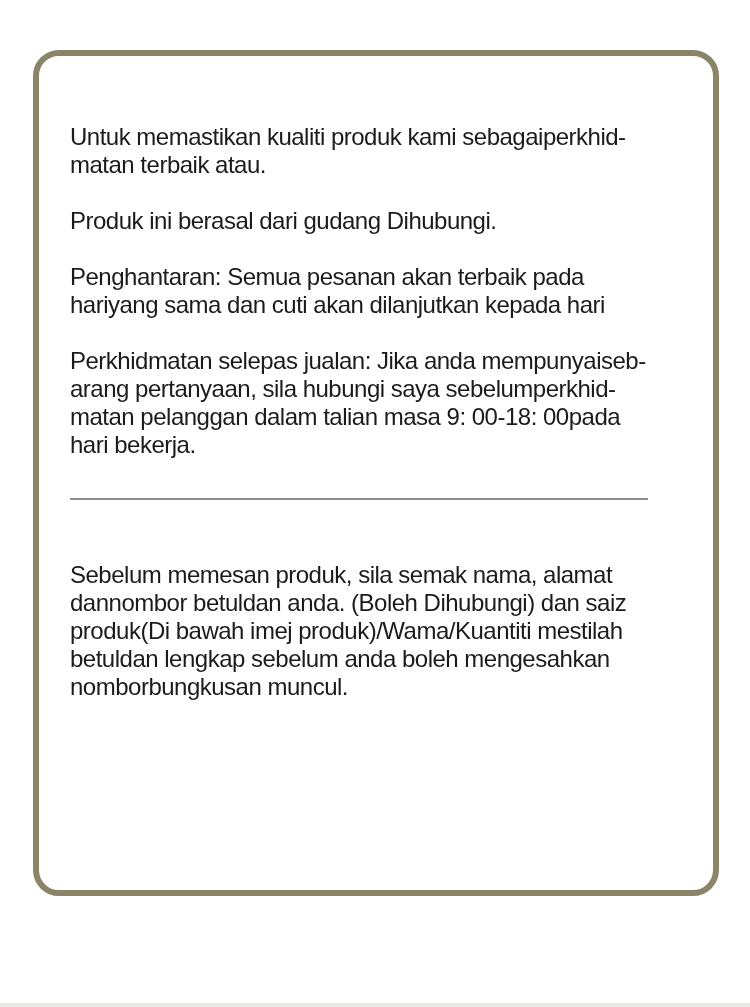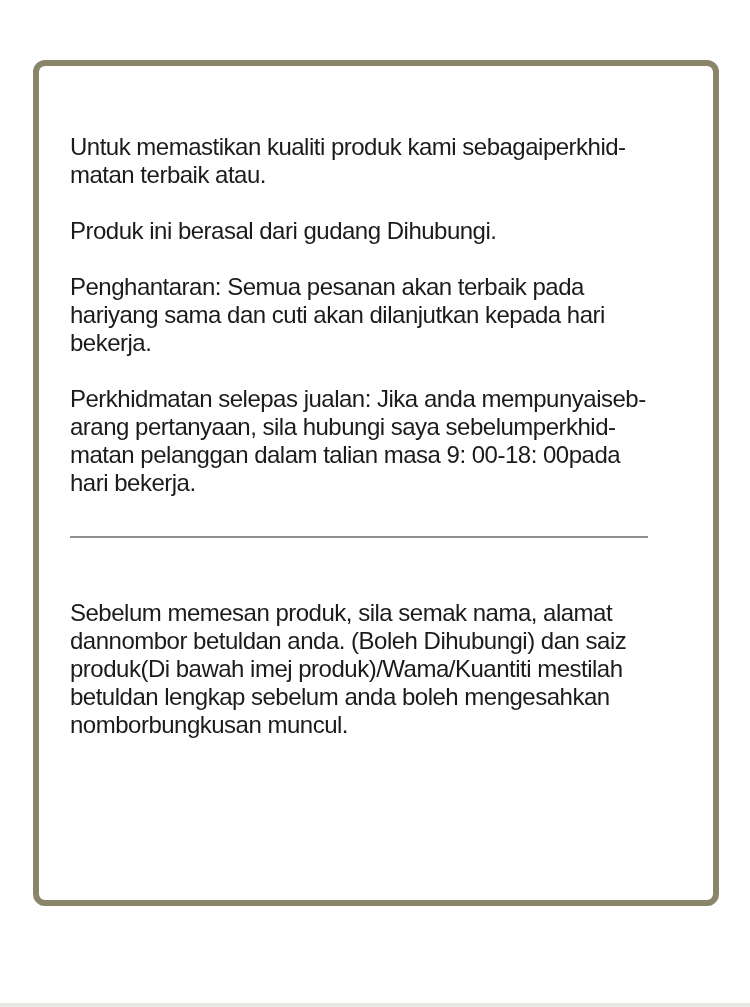--- a/index.html
+++ b/index.html
@@ -17,12 +17,12 @@
   .notice-box {
     position: absolute;
     left: 33px;
-    top: 60px;
+    top: 50px;
     width: 686px;
     height: 846px;
     box-sizing: border-box;
     border: 6px solid #8a8469;
-    border-radius: 12px;
+    border-radius: 26px;
     background: #ffffff;
   }
   .notice-content {

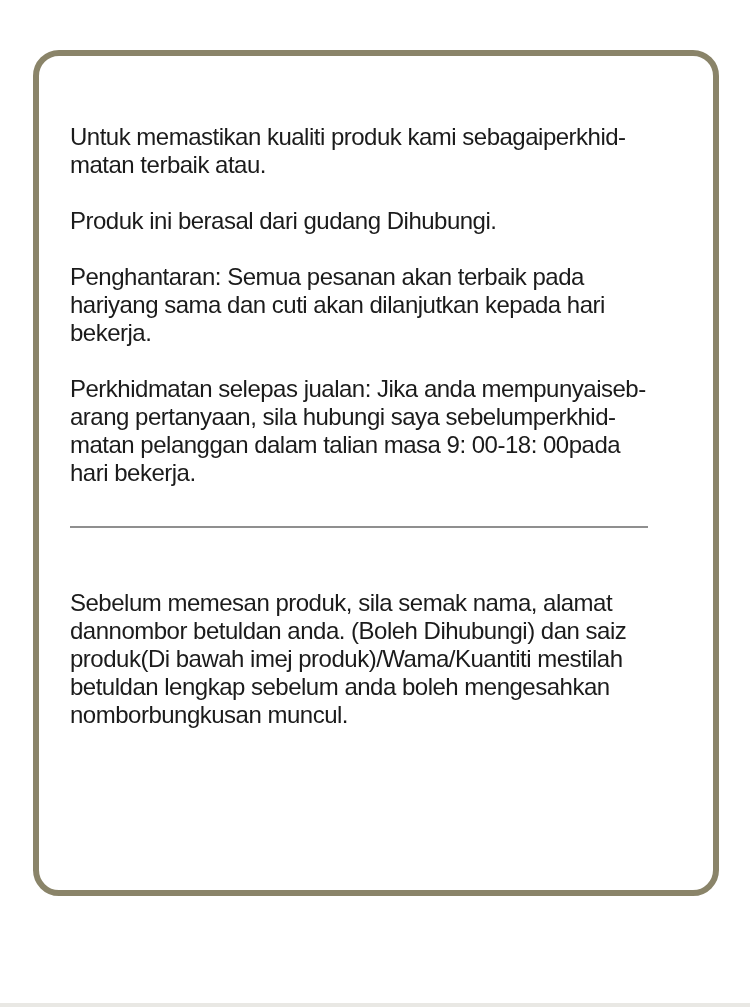--- a/index.html
+++ b/index.html
@@ -74,7 +74,6 @@
     <p class="para">
       <span class="line">Penghantaran: Semua pesanan akan terbaik pada</span>
       <span class="line">hariyang sama dan cuti akan dilanjutkan kepada hari</span>
-      <span class="line">bekerja.</span>
     </p>
 
     <p class="para">

